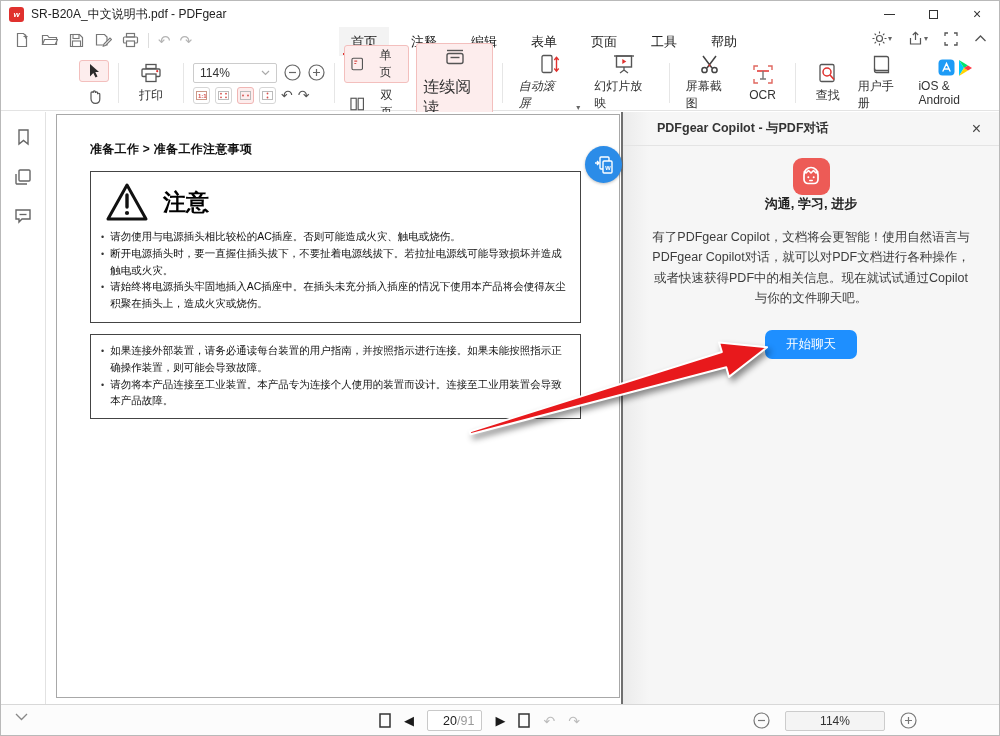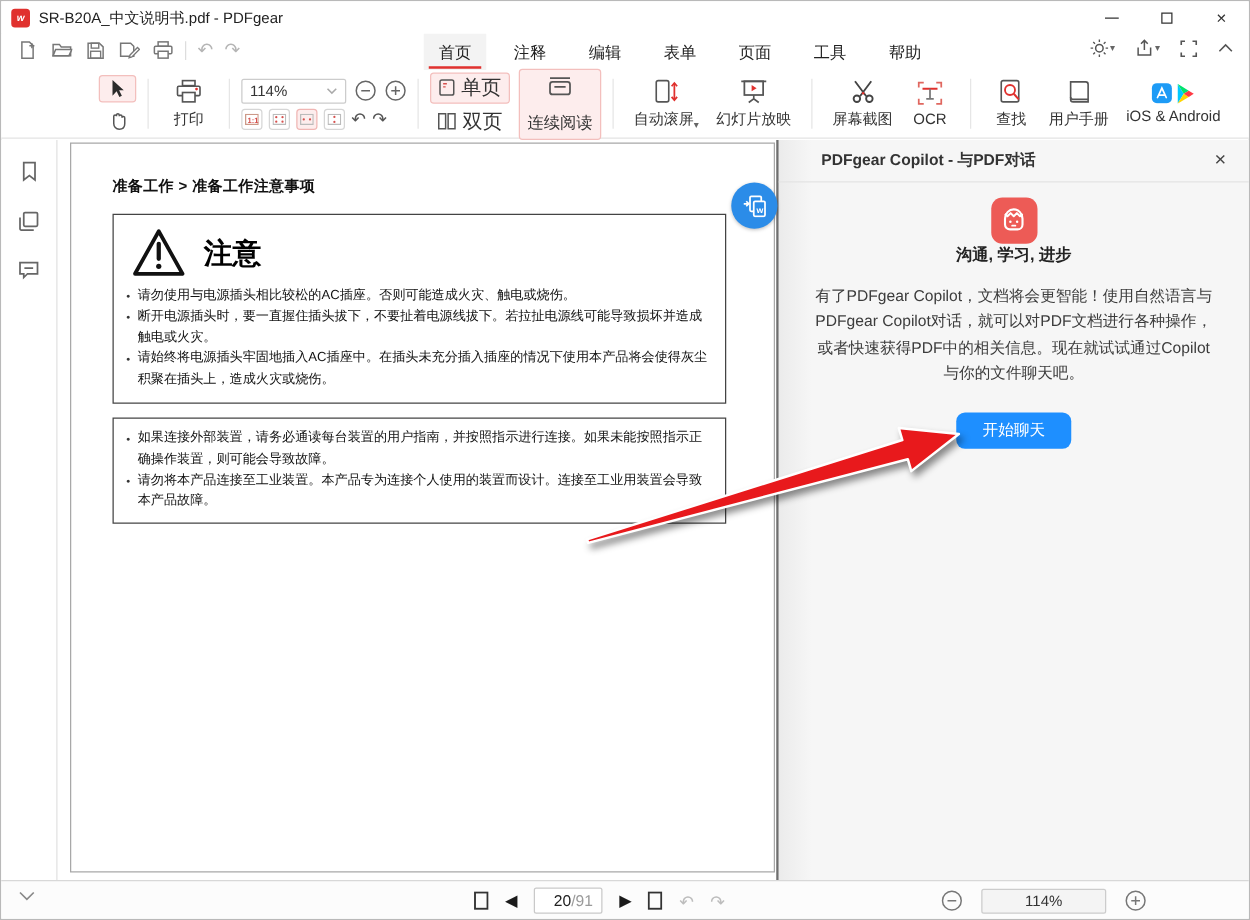--- a/index.html
+++ b/index.html
@@ -44,7 +44,7 @@
   .mini.sel { background:#fdeded; border-color:#f0b6b4; }
   .rot { font-size:14px; color:#555; line-height:1; }
   .pgmode { display:flex; flex-direction:column; gap:3px; }
-  .pgrow { display:flex; align-items:center; gap:5px; font-size:16px; color:#333; padding:1px 6px; }
+  .pgrow { display:flex; align-items:center; gap:16px; font-size:12px; color:#333; padding:1px 6px; }
   .contbtn { display:flex; flex-direction:column; align-items:center; gap:11px; font-size:13px; color:#333; padding:4px 6px; }
   .lblrow { display:flex; align-items:flex-end; gap:0; font-size:12px; color:#333; }
 

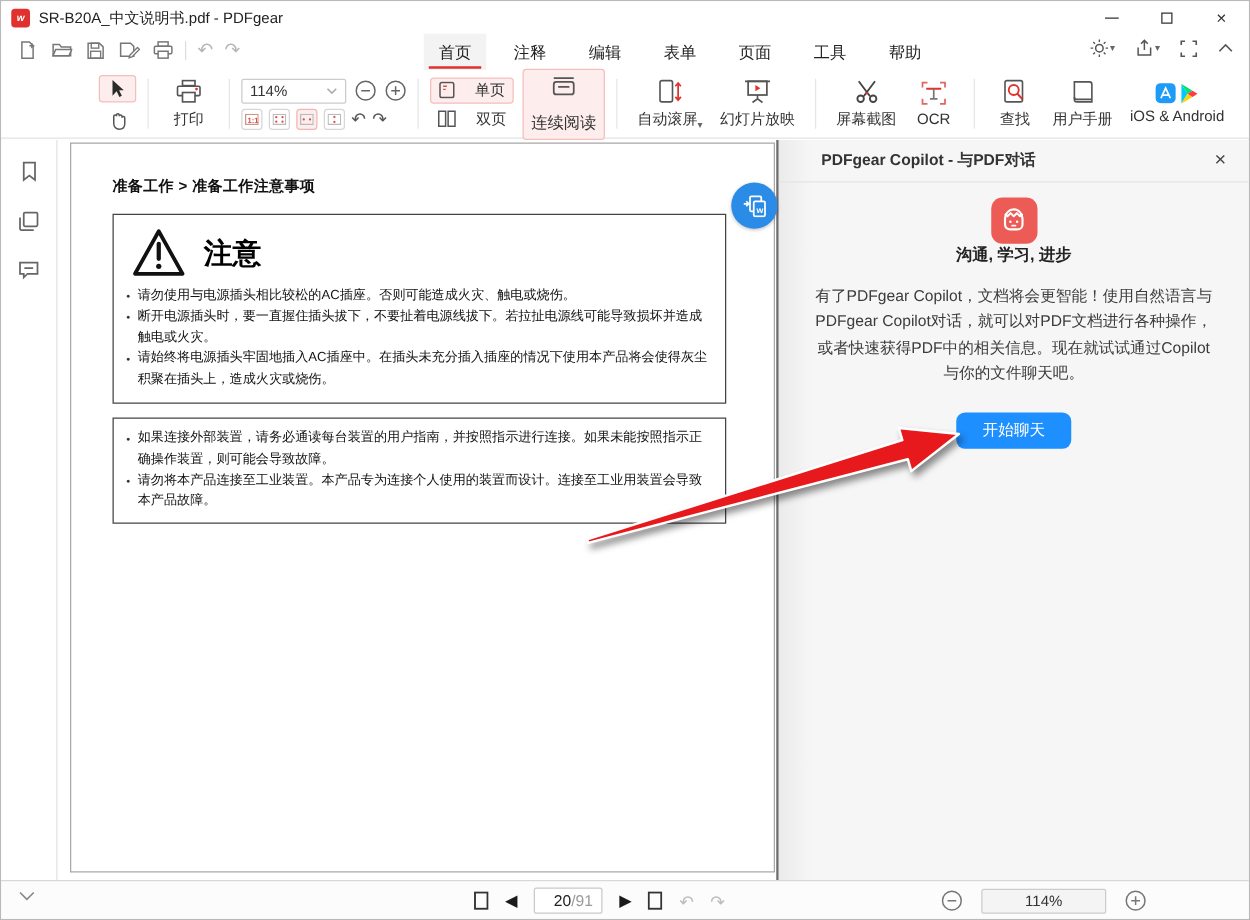--- a/index.html
+++ b/index.html
@@ -45,7 +45,7 @@
   .rot { font-size:14px; color:#555; line-height:1; }
   .pgmode { display:flex; flex-direction:column; gap:3px; }
   .pgrow { display:flex; align-items:center; gap:16px; font-size:12px; color:#333; padding:1px 6px; }
-  .contbtn { display:flex; flex-direction:column; align-items:center; gap:11px; font-size:13px; color:#333; padding:4px 6px; }
+  .contbtn { display:flex; flex-direction:column; align-items:center; gap:11px; font-size:16px; color:#333; padding:4px 6px; }
   .lblrow { display:flex; align-items:flex-end; gap:0; font-size:12px; color:#333; }
 
   

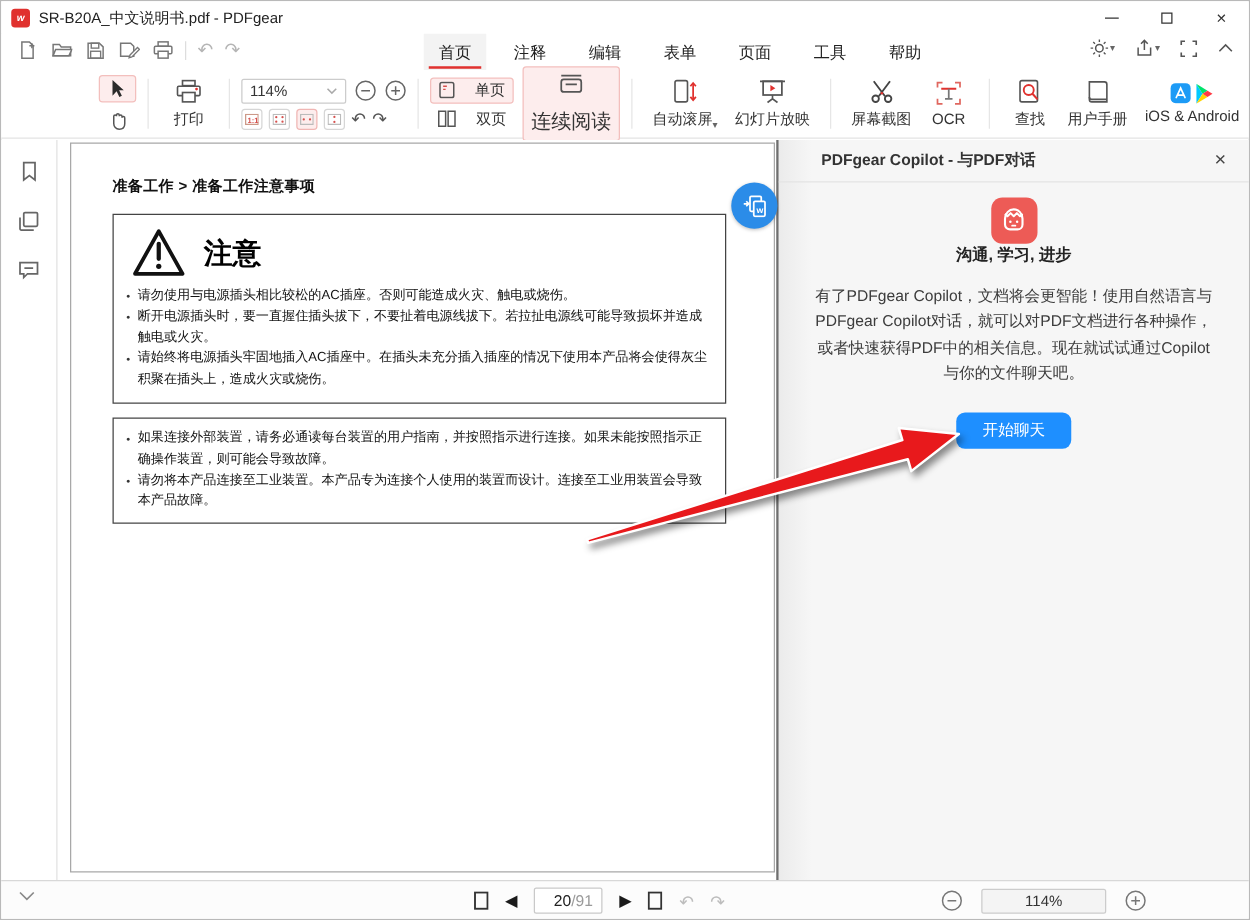--- a/index.html
+++ b/index.html
@@ -46,7 +46,7 @@
   .pgmode { display:flex; flex-direction:column; gap:3px; }
   .pgrow { display:flex; align-items:center; gap:16px; font-size:12px; color:#333; padding:1px 6px; }
   .contbtn { display:flex; flex-direction:column; align-items:center; gap:11px; font-size:16px; color:#333; padding:4px 6px; }
-  .lblrow { display:flex; align-items:flex-end; gap:0; font-size:12px; color:#333; }
+  .lblrow { display:flex; align-items:flex-end; gap:11px; font-size:12px; color:#333;font-style:italic; }
 
   
   .main { position:absolute; top:111px; left:0; bottom:31px; right:0; }

